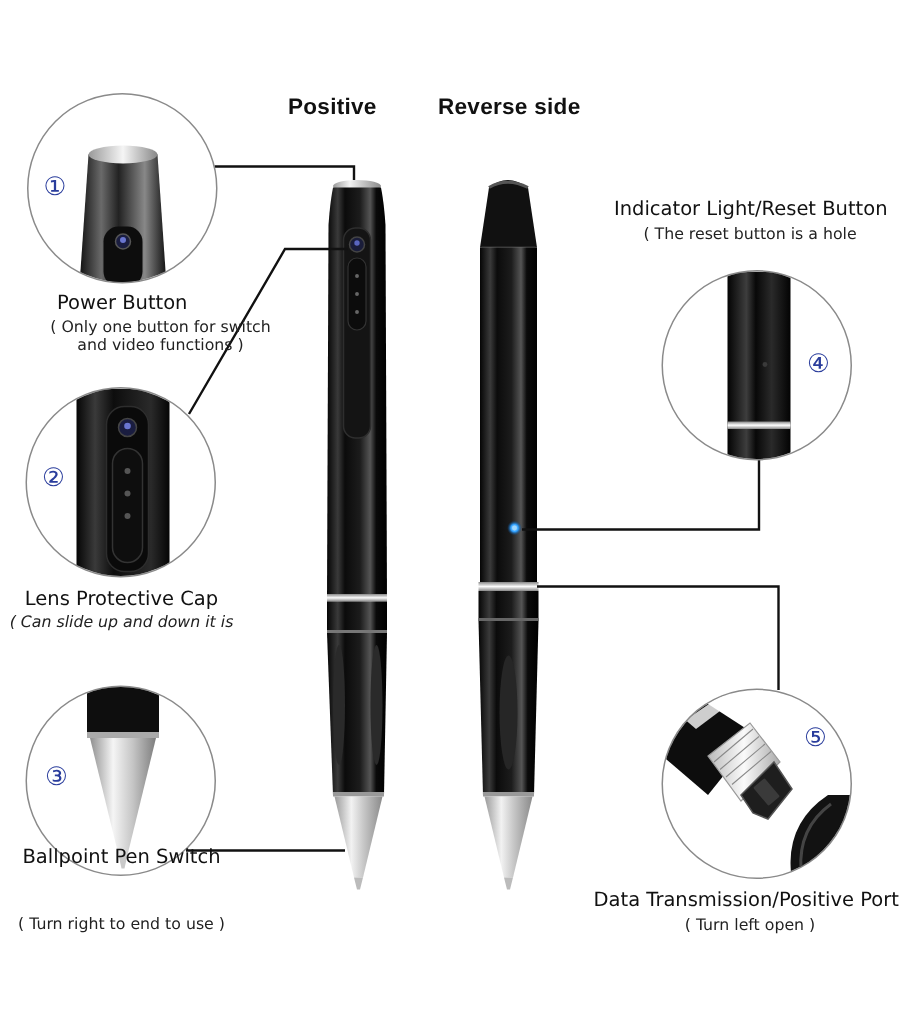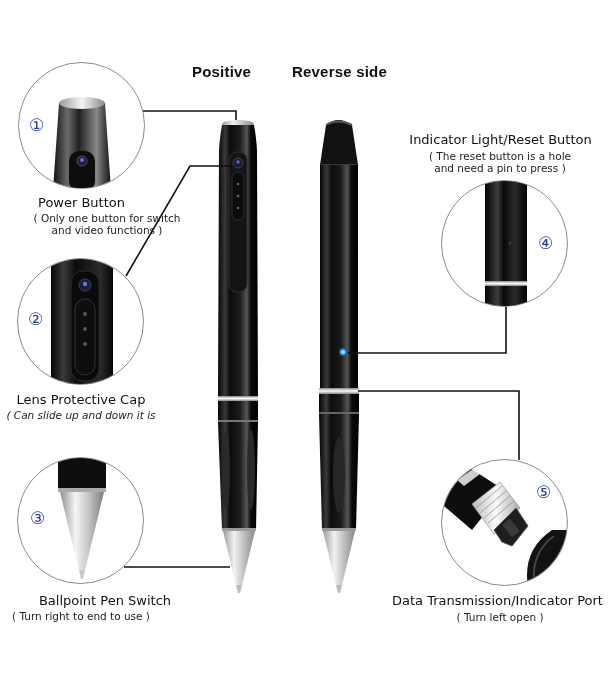--- a/index.html
+++ b/index.html
@@ -195,7 +195,6 @@
 <div class="abs label-title" style="left:392px; top:132px; width:217px;">Indicator Light/Reset Button</div>
 <div class="abs label-sub" style="left:400px; top:150px; width:200px;">
   <div>( The reset button is a hole</div>
-  <div>and need a pin to press )</div>
 </div>
 <div class="circle" style="left:441px; top:180px; width:127px; height:127px;">
   <svg width="127" height="127" viewBox="0 0 127 127">

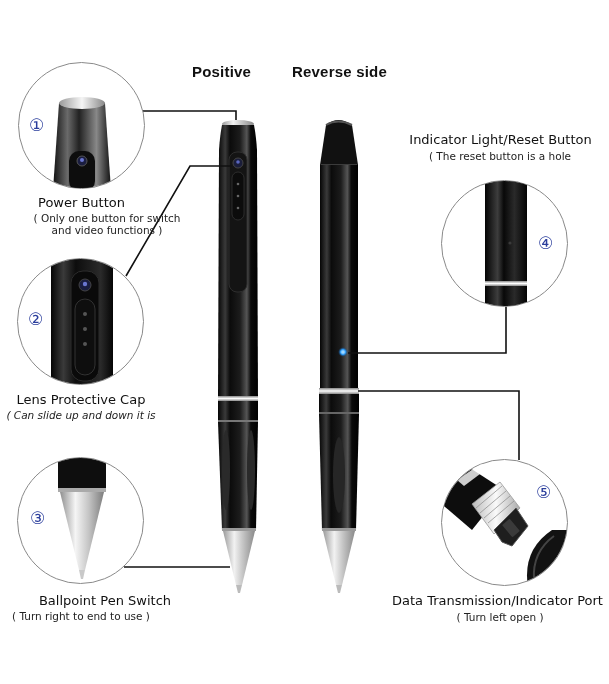--- a/index.html
+++ b/index.html
@@ -187,7 +187,7 @@
   </svg>
   <span class="num" style="left:12px; top:50px;">③</span>
 </div>
-<div class="abs label-title" style="left:0px; top:593px; width:162px;padding-left:24px;">Ballpoint Pen Switch</div>
+<div class="abs label-title" style="left:0px; top:564px; width:162px;">Ballpoint Pen Switch</div>
 <div class="abs label-sub" style="left:0px; top:610px; width:162px;">
   <div>( Turn right to end to use )</div>
 </div>

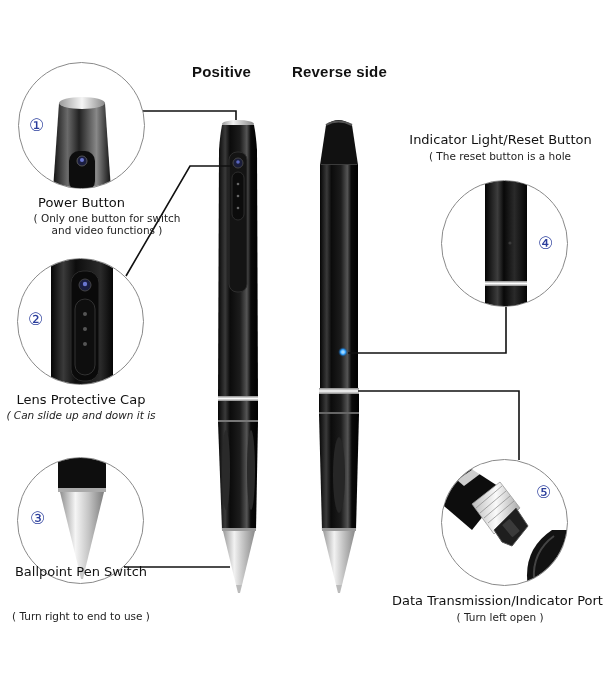--- a/index.html
+++ b/index.html
@@ -246,7 +246,7 @@
   </svg>
   <span class="num" style="left:94px; top:22px;">⑤</span>
 </div>
-<div class="abs label-title" style="left:386px; top:593px; width:223px;">Data Transmission/Indicator Port</div>
+<div class="abs label-title" style="left:386px; top:593px; width:223px;">Data Transmission/Positive Port</div>
 <div class="abs label-sub" style="left:400px; top:611px; width:200px;">
   <div>( Turn left open )</div>
 </div>

